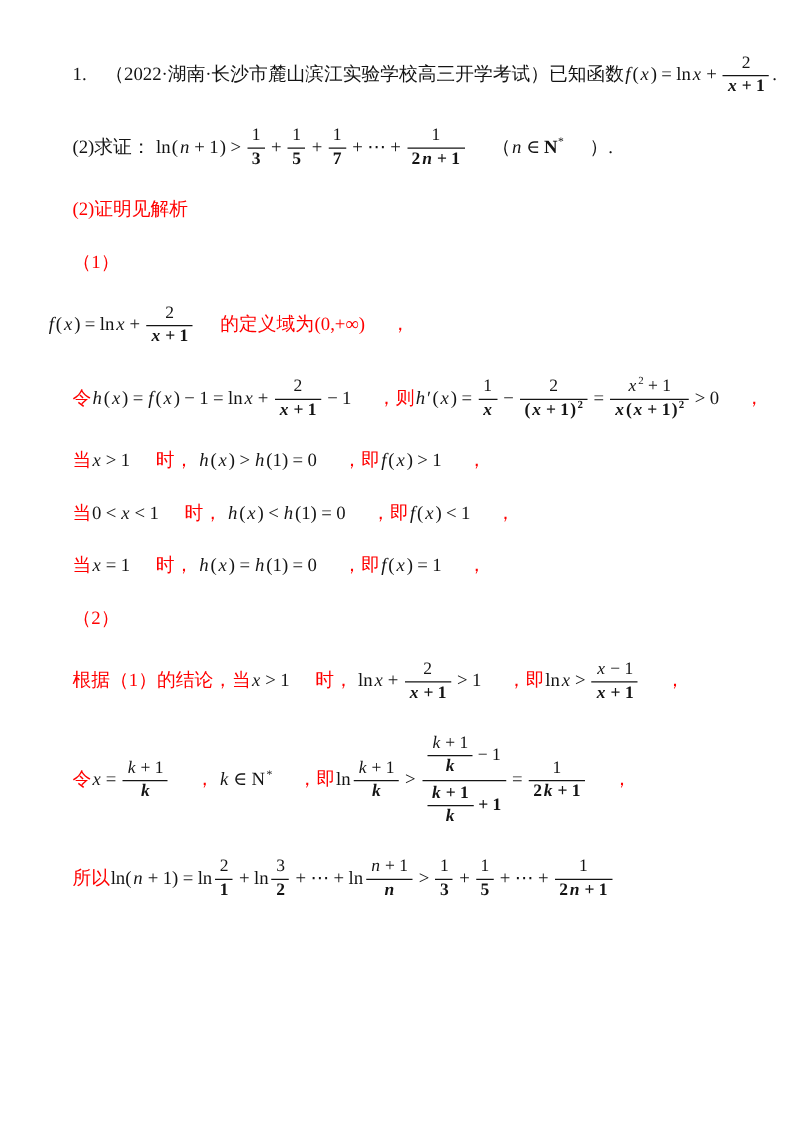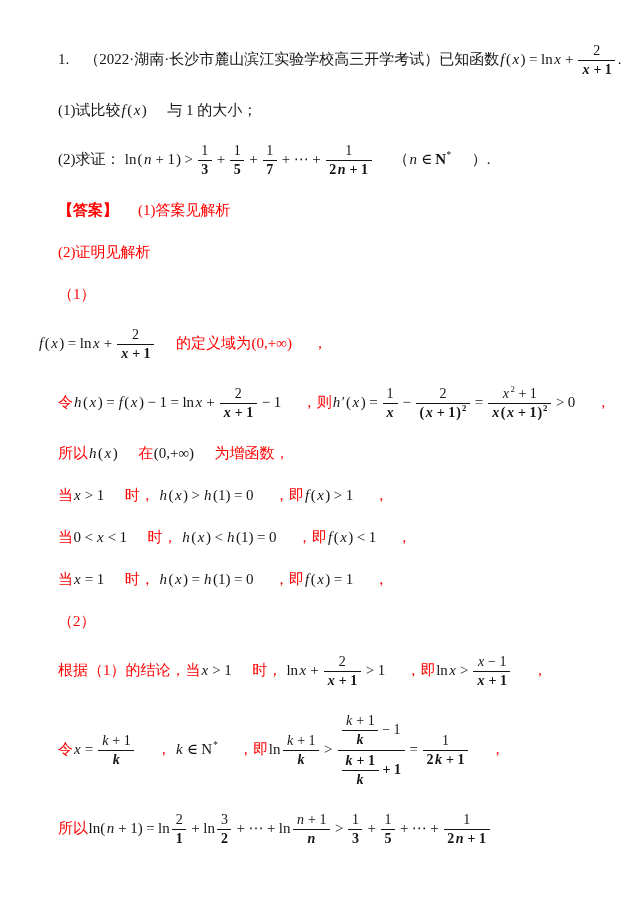--- a/index.html
+++ b/index.html
@@ -29,7 +29,6 @@
 
 <div class="doc" id="doc">
     <div class="line"><span class="zh blk">1.　（2022·湖南·长沙市麓山滨江实验学校高三开学考试）已知函数</span><span class="math blk"><span class="m-v">f</span><span class="m-r">(</span><span class="m-v">x</span><span class="m-r">)</span><span class="m-o">=</span><span class="m-r">ln</span><span class="m-v">x</span><span class="m-o">+</span><span class="frac"><span class="fnum"><span class="m-r">2</span></span><span class="fden"><span class="m-v">x</span><span class="m-o">+</span><span class="m-r">1</span></span></span><span class="m-r">.</span></span></div>
-    <div class="line"><span class="zh blk">(1)试比较</span><span class="math blk"><span class="m-v">f</span><span class="m-r">(</span><span class="m-v">x</span><span class="m-r">)</span></span><span class="zh blk">与 1 的大小；</span></div>
     <div class="line"><span class="zh blk">(2)求证： </span><span class="math blk"><span class="m-r">ln</span><span class="m-r">(</span><span class="m-v">n</span><span class="m-o">+</span><span class="m-r">1</span><span class="m-r">)</span><span class="m-o">&gt;</span><span class="frac"><span class="fnum"><span class="m-r">1</span></span><span class="fden"><span class="m-r">3</span></span></span><span class="m-o">+</span><span class="frac"><span class="fnum"><span class="m-r">1</span></span><span class="fden"><span class="m-r">5</span></span></span><span class="m-o">+</span><span class="frac"><span class="fnum"><span class="m-r">1</span></span><span class="fden"><span class="m-r">7</span></span></span><span class="m-o">+</span><span class="m-r">⋯</span><span class="m-o">+</span><span class="frac"><span class="fnum"><span class="m-r">1</span></span><span class="fden"><span class="m-r">2</span><span class="m-v">n</span><span class="m-o">+</span><span class="m-r">1</span></span></span></span><span class="zh blk">（</span><span class="math blk"><span class="m-v">n</span><span class="m-o">∈</span><span class="m-b">N</span><sup><span class="m-r">*</span></sup></span><span class="zh blk">）.</span></div>
     <div class="line"><span class="zh red bold">【答案】</span><span class="zh red">(1)答案见解析</span></div>
     <div class="line"><span class="zh red">(2)证明见解析</span></div>

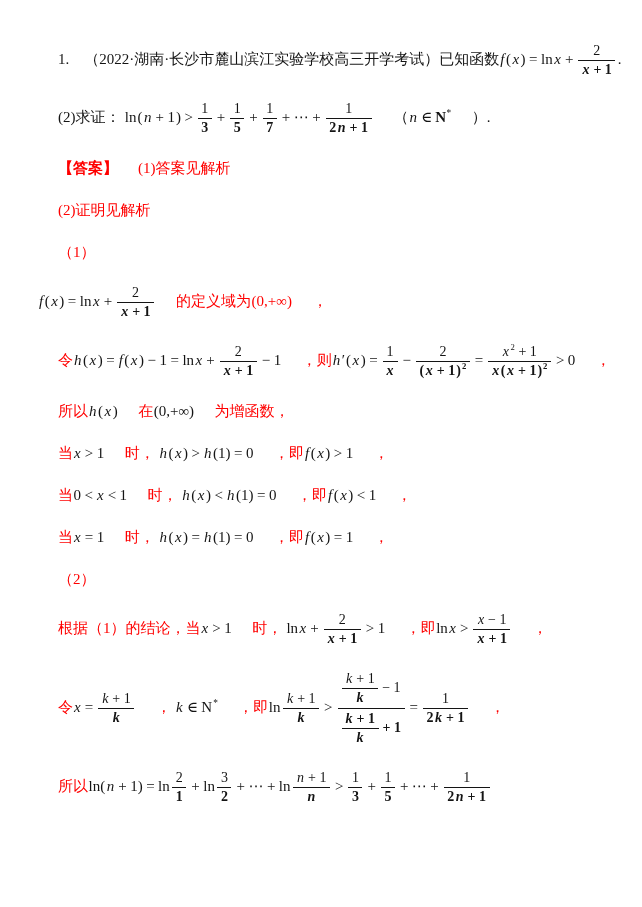--- a/index.html
+++ b/index.html
@@ -30,7 +30,6 @@
 <div class="doc" id="doc">
     <div class="line"><span class="zh blk">1.　（2022·湖南·长沙市麓山滨江实验学校高三开学考试）已知函数</span><span class="math blk"><span class="m-v">f</span><span class="m-r">(</span><span class="m-v">x</span><span class="m-r">)</span><span class="m-o">=</span><span class="m-r">ln</span><span class="m-v">x</span><span class="m-o">+</span><span class="frac"><span class="fnum"><span class="m-r">2</span></span><span class="fden"><span class="m-v">x</span><span class="m-o">+</span><span class="m-r">1</span></span></span><span class="m-r">.</span></span></div>
     <div class="line"><span class="zh blk">(2)求证： </span><span class="math blk"><span class="m-r">ln</span><span class="m-r">(</span><span class="m-v">n</span><span class="m-o">+</span><span class="m-r">1</span><span class="m-r">)</span><span class="m-o">&gt;</span><span class="frac"><span class="fnum"><span class="m-r">1</span></span><span class="fden"><span class="m-r">3</span></span></span><span class="m-o">+</span><span class="frac"><span class="fnum"><span class="m-r">1</span></span><span class="fden"><span class="m-r">5</span></span></span><span class="m-o">+</span><span class="frac"><span class="fnum"><span class="m-r">1</span></span><span class="fden"><span class="m-r">7</span></span></span><span class="m-o">+</span><span class="m-r">⋯</span><span class="m-o">+</span><span class="frac"><span class="fnum"><span class="m-r">1</span></span><span class="fden"><span class="m-r">2</span><span class="m-v">n</span><span class="m-o">+</span><span class="m-r">1</span></span></span></span><span class="zh blk">（</span><span class="math blk"><span class="m-v">n</span><span class="m-o">∈</span><span class="m-b">N</span><sup><span class="m-r">*</span></sup></span><span class="zh blk">）.</span></div>
-    <div class="line"><span class="zh red bold">【答案】</span><span class="zh red">(1)答案见解析</span></div>
     <div class="line"><span class="zh red">(2)证明见解析</span></div>
     <div class="line"><span class="zh red">（1）</span></div>
     <div class="line"><span class="math blk"><span class="m-v">f</span><span class="m-r">(</span><span class="m-v">x</span><span class="m-r">)</span><span class="m-o">=</span><span class="m-r">ln</span><span class="m-v">x</span><span class="m-o">+</span><span class="frac"><span class="fnum"><span class="m-r">2</span></span><span class="fden"><span class="m-v">x</span><span class="m-o">+</span><span class="m-r">1</span></span></span></span><span class="zh red">的定义域为</span><span class="math red"><span class="m-r">(0,+∞)</span></span><span class="zh red">，</span></div>

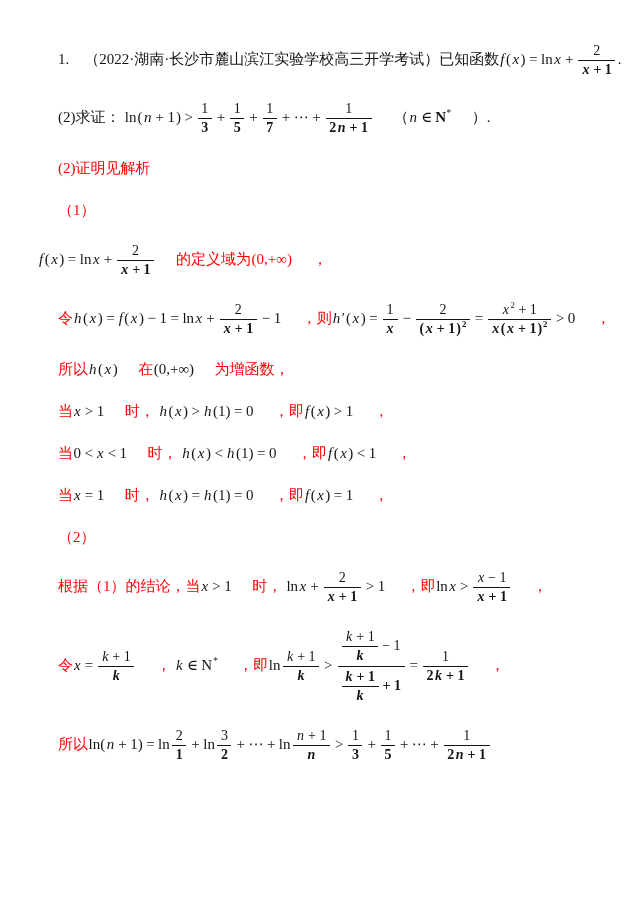--- a/index.html
+++ b/index.html
@@ -34,7 +34,6 @@
     <div class="line"><span class="zh red">（1）</span></div>
     <div class="line"><span class="math blk"><span class="m-v">f</span><span class="m-r">(</span><span class="m-v">x</span><span class="m-r">)</span><span class="m-o">=</span><span class="m-r">ln</span><span class="m-v">x</span><span class="m-o">+</span><span class="frac"><span class="fnum"><span class="m-r">2</span></span><span class="fden"><span class="m-v">x</span><span class="m-o">+</span><span class="m-r">1</span></span></span></span><span class="zh red">的定义域为</span><span class="math red"><span class="m-r">(0,+∞)</span></span><span class="zh red">，</span></div>
     <div class="line"><span class="zh red">令</span><span class="math blk"><span class="m-v">h</span><span class="m-r">(</span><span class="m-v">x</span><span class="m-r">)</span><span class="m-o">=</span><span class="m-v">f</span><span class="m-r">(</span><span class="m-v">x</span><span class="m-r">)</span><span class="m-o">−</span><span class="m-r">1</span><span class="m-o">=</span><span class="m-r">ln</span><span class="m-v">x</span><span class="m-o">+</span><span class="frac"><span class="fnum"><span class="m-r">2</span></span><span class="fden"><span class="m-v">x</span><span class="m-o">+</span><span class="m-r">1</span></span></span><span class="m-o">−</span><span class="m-r">1</span></span><span class="zh red">，则</span><span class="math blk"><span class="m-v">h</span><span class="m-r">′</span><span class="m-r">(</span><span class="m-v">x</span><span class="m-r">)</span><span class="m-o">=</span><span class="frac"><span class="fnum"><span class="m-r">1</span></span><span class="fden"><span class="m-v">x</span></span></span><span class="m-o">−</span><span class="frac"><span class="fnum"><span class="m-r">2</span></span><span class="fden"><span class="m-r">(</span><span class="m-v">x</span><span class="m-o">+</span><span class="m-r">1</span><span class="m-r">)</span><sup><span class="m-r">2</span></sup></span></span><span class="m-o">=</span><span class="frac"><span class="fnum"><span class="m-v">x</span><sup><span class="m-r">2</span></sup><span class="m-o">+</span><span class="m-r">1</span></span><span class="fden"><span class="m-v">x</span><span class="m-r">(</span><span class="m-v">x</span><span class="m-o">+</span><span class="m-r">1</span><span class="m-r">)</span><sup><span class="m-r">2</span></sup></span></span><span class="m-o">&gt;</span><span class="m-r">0</span></span><span class="zh red">，</span></div>
-    <div class="line"><span class="zh red">所以</span><span class="math blk"><span class="m-v">h</span><span class="m-r">(</span><span class="m-v">x</span><span class="m-r">)</span></span><span class="zh red">在</span><span class="math blk"><span class="m-r">(0,+∞)</span></span><span class="zh red">为增函数，</span></div>
     <div class="line"><span class="zh red">当</span><span class="math blk"><span class="m-v">x</span><span class="m-o">&gt;</span><span class="m-r">1</span></span><span class="zh red">时， </span><span class="math blk"><span class="m-v">h</span><span class="m-r">(</span><span class="m-v">x</span><span class="m-r">)</span><span class="m-o">&gt;</span><span class="m-v">h</span><span class="m-r">(1)</span><span class="m-o">=</span><span class="m-r">0</span></span><span class="zh red">，即</span><span class="math blk"><span class="m-v">f</span><span class="m-r">(</span><span class="m-v">x</span><span class="m-r">)</span><span class="m-o">&gt;</span><span class="m-r">1</span></span><span class="zh red">，</span></div>
     <div class="line"><span class="zh red">当</span><span class="math blk"><span class="m-r">0</span><span class="m-o">&lt;</span><span class="m-v">x</span><span class="m-o">&lt;</span><span class="m-r">1</span></span><span class="zh red">时， </span><span class="math blk"><span class="m-v">h</span><span class="m-r">(</span><span class="m-v">x</span><span class="m-r">)</span><span class="m-o">&lt;</span><span class="m-v">h</span><span class="m-r">(1)</span><span class="m-o">=</span><span class="m-r">0</span></span><span class="zh red">，即</span><span class="math blk"><span class="m-v">f</span><span class="m-r">(</span><span class="m-v">x</span><span class="m-r">)</span><span class="m-o">&lt;</span><span class="m-r">1</span></span><span class="zh red">，</span></div>
     <div class="line"><span class="zh red">当</span><span class="math blk"><span class="m-v">x</span><span class="m-o">=</span><span class="m-r">1</span></span><span class="zh red">时， </span><span class="math blk"><span class="m-v">h</span><span class="m-r">(</span><span class="m-v">x</span><span class="m-r">)</span><span class="m-o">=</span><span class="m-v">h</span><span class="m-r">(1)</span><span class="m-o">=</span><span class="m-r">0</span></span><span class="zh red">，即</span><span class="math blk"><span class="m-v">f</span><span class="m-r">(</span><span class="m-v">x</span><span class="m-r">)</span><span class="m-o">=</span><span class="m-r">1</span></span><span class="zh red">，</span></div>

